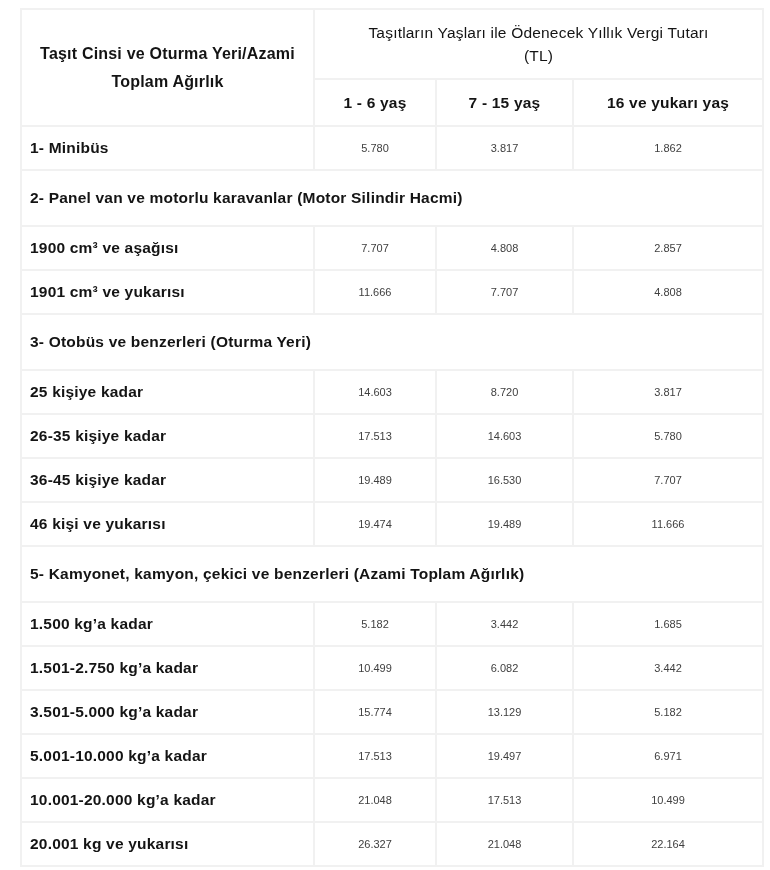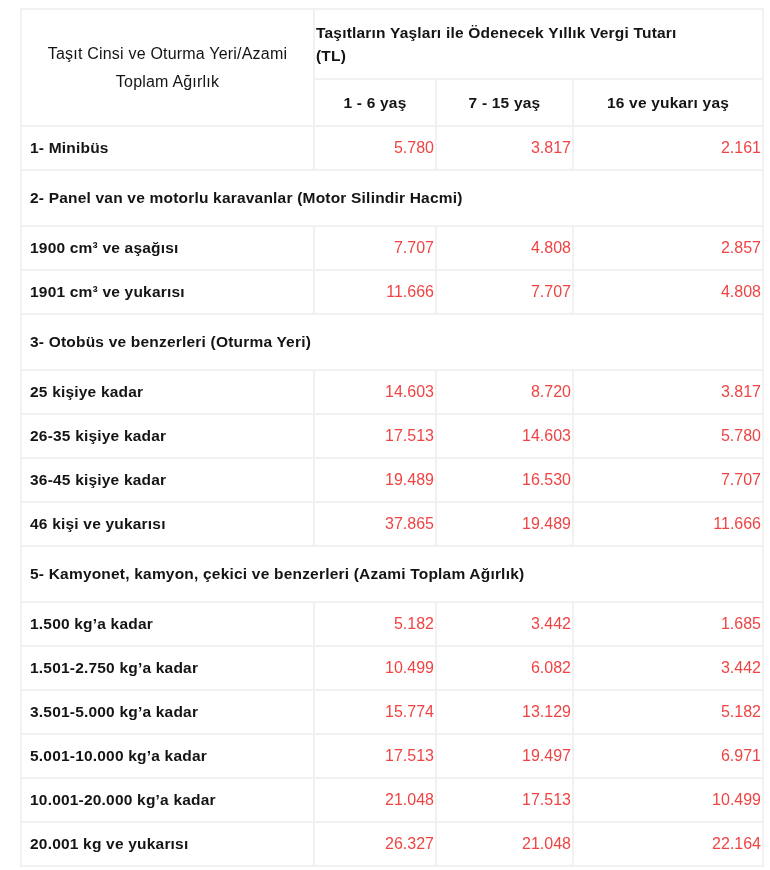--- a/index.html
+++ b/index.html
@@ -41,8 +41,9 @@
   }
   td.group-h {
     height: 70px;
+    text-align: center;
     font-size: 15.5px;
-    font-weight: bold;
+    font-weight: normal;
     line-height: 1.5;
     letter-spacing: 0.2px;
     white-space: nowrap;

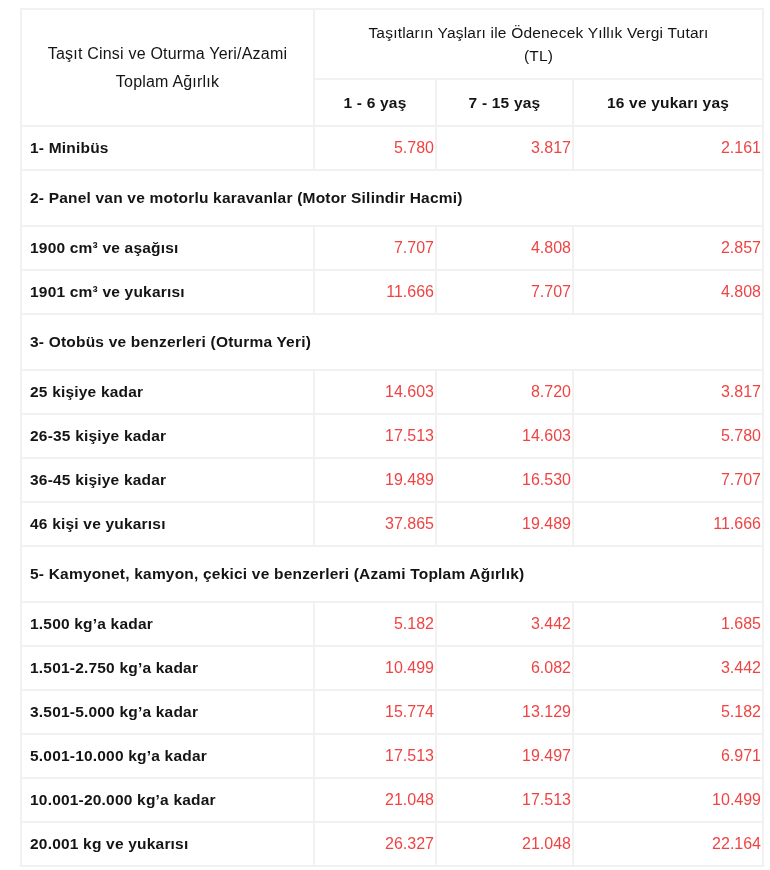--- a/index.html
+++ b/index.html
@@ -34,7 +34,7 @@
     border: 3px solid #1c1c1c;
     text-align: center;
     font-size: 16px;
-    font-weight: normal;
+    font-weight: bold;
     line-height: 1.7;
     padding: 0 13px;
     letter-spacing: 0.2px;

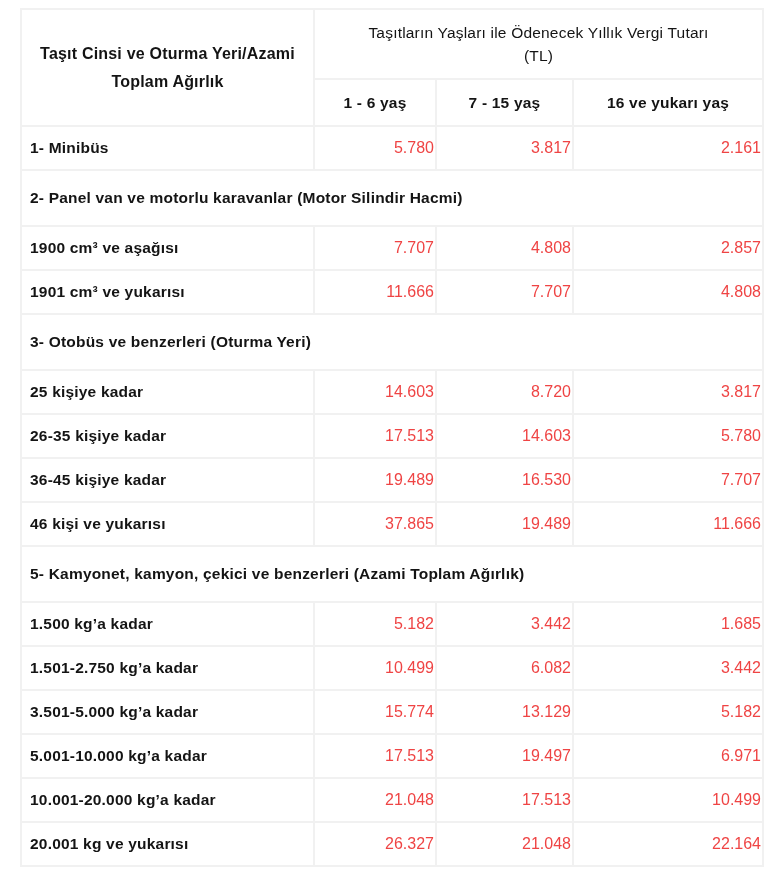--- a/index.html
+++ b/index.html
@@ -67,10 +67,10 @@
     white-space: nowrap;
   }
   td.num {
-    font-size: 16px;
+    font-size: 11px;
     font-weight: normal;
-    text-align: right;
-    color: #ef4444;
+    text-align: center;
+    color: #404040;
   }
 </style>
 </head>

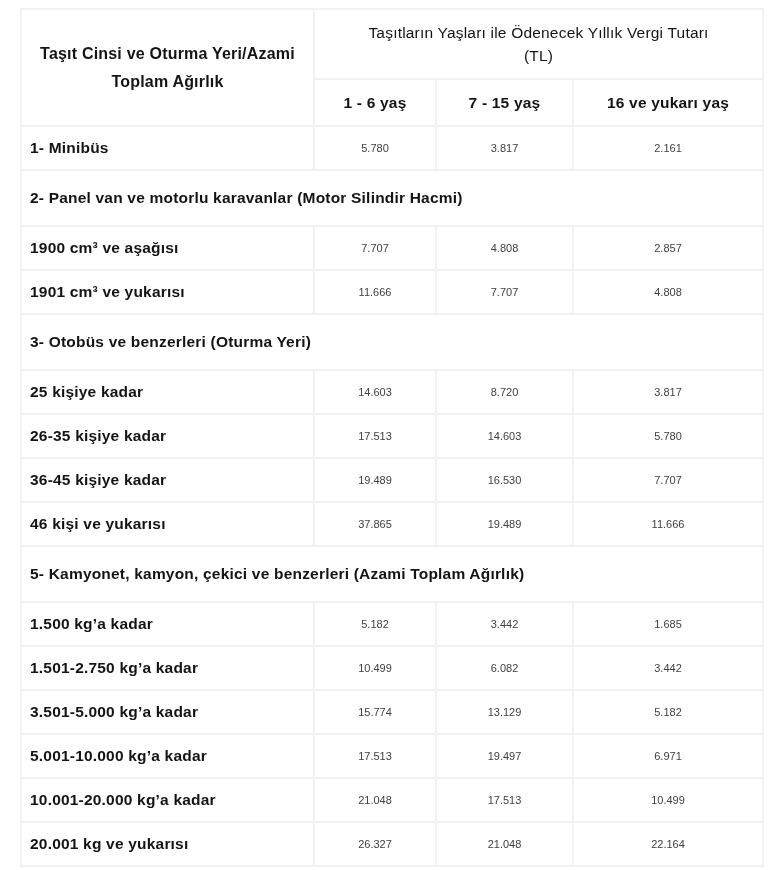--- a/index.html
+++ b/index.html
@@ -105,7 +105,7 @@
       <td class="label">1- Minibüs</td>
       <td class="num">5.780</td>
       <td class="num">3.817</td>
-      <td class="num">2.161</td>
+      <td class="num">1.862</td>
     </tr>
 
     <tr class="section-row">

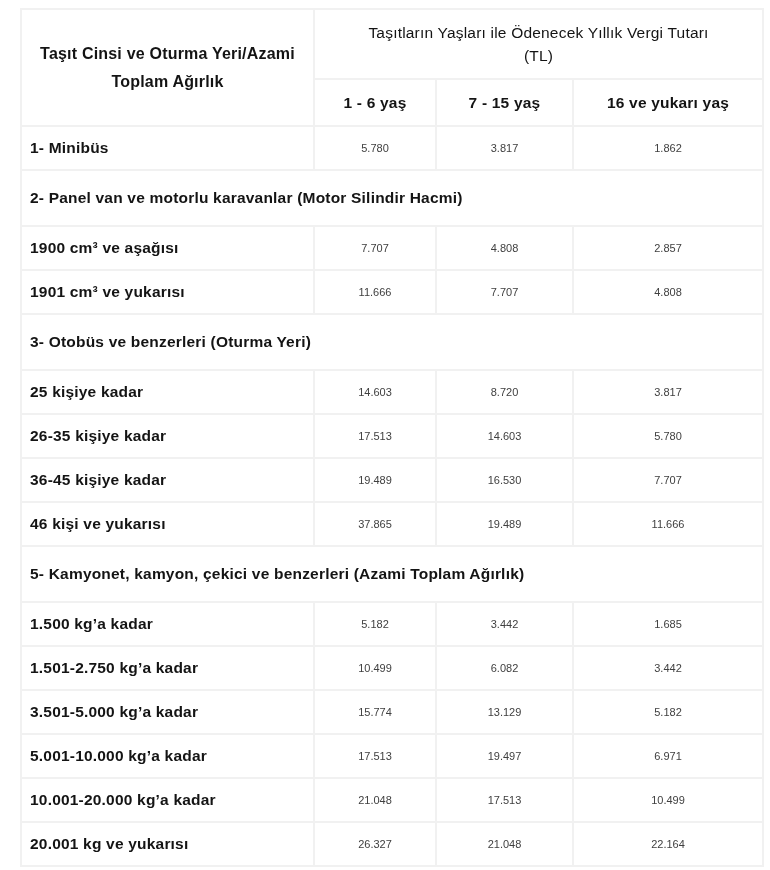--- a/index.html
+++ b/index.html
@@ -153,7 +153,7 @@
 
     <tr class="data-row">
       <td class="label">46 kişi ve yukarısı</td>
-      <td class="num">37.865</td>
+      <td class="num">19.474</td>
       <td class="num">19.489</td>
       <td class="num">11.666</td>
     </tr>

